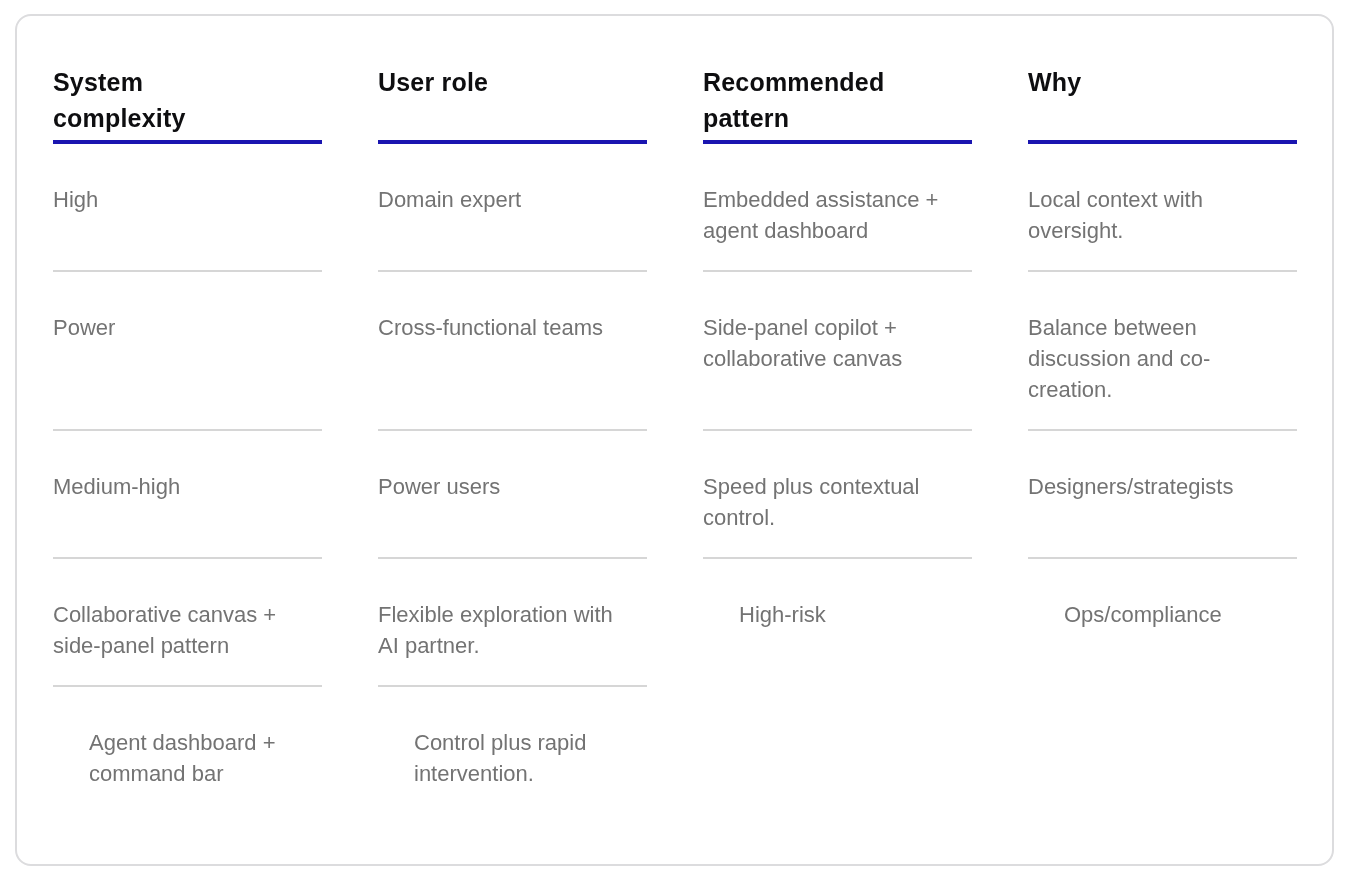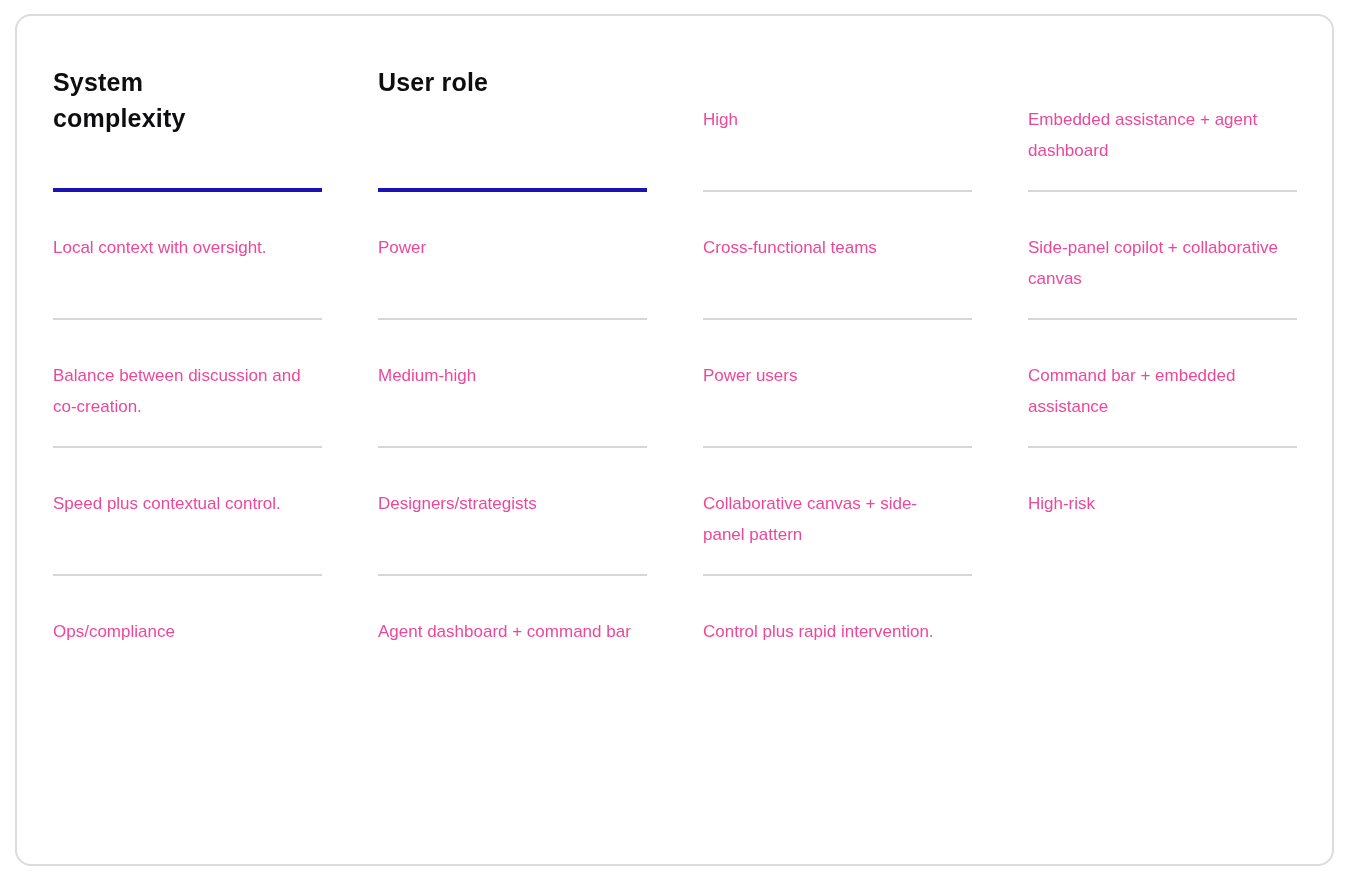--- a/index.html
+++ b/index.html
@@ -70,6 +70,9 @@
       <div class="th">
         <span class="th-label">User role</span>
       </div>
+      <div class="th">
+        <span class="th-label">Recommended pattern</span>
+      </div>
 
       <div class="td">High</div>
       <div class="td">Embedded assistance + agent dashboard</div>

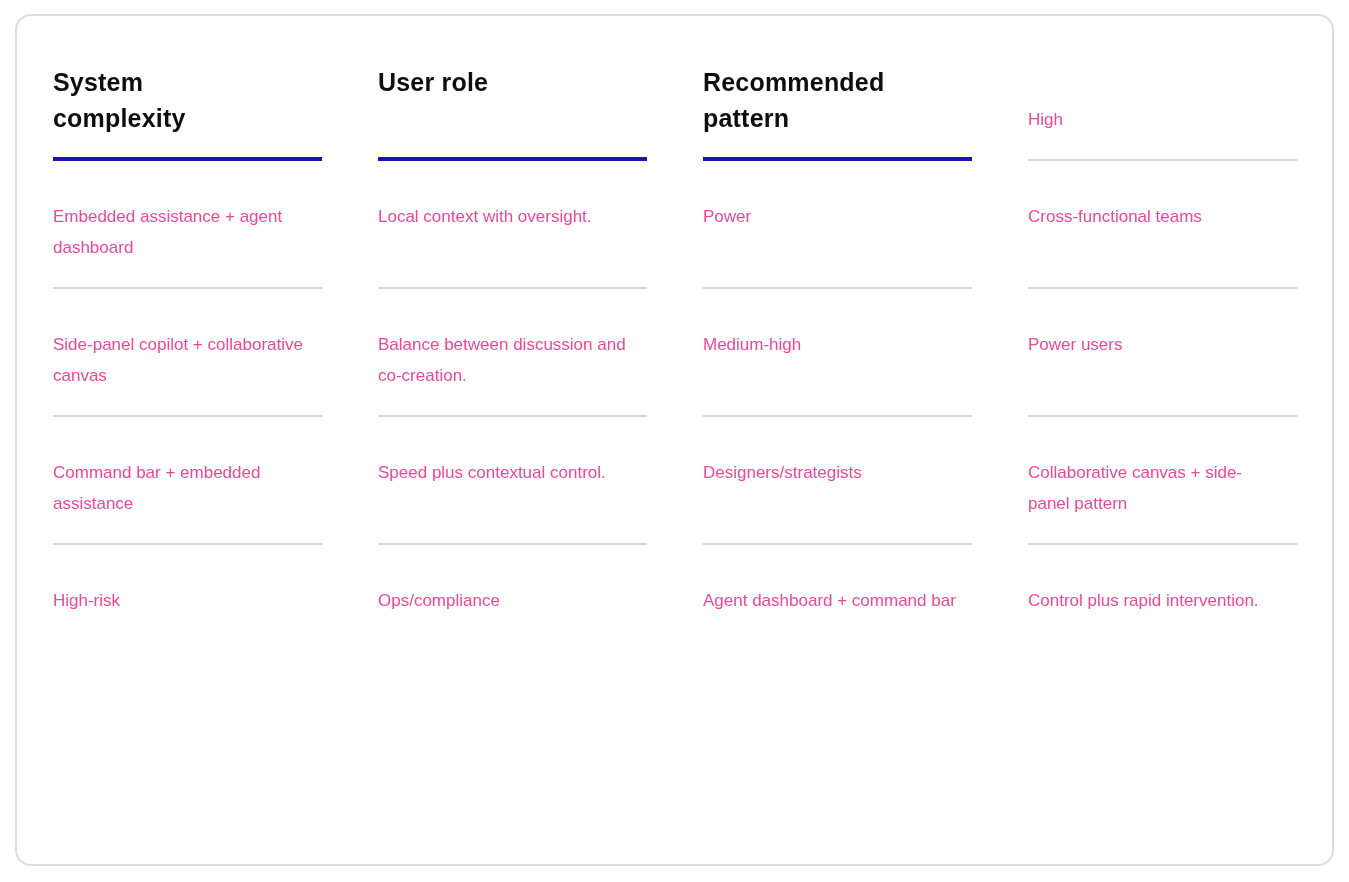--- a/index.html
+++ b/index.html
@@ -73,6 +73,9 @@
       <div class="th">
         <span class="th-label">Recommended pattern</span>
       </div>
+      <div class="th">
+        <span class="th-label">Why</span>
+      </div>
 
       <div class="td">High</div>
       <div class="td">Embedded assistance + agent dashboard</div>

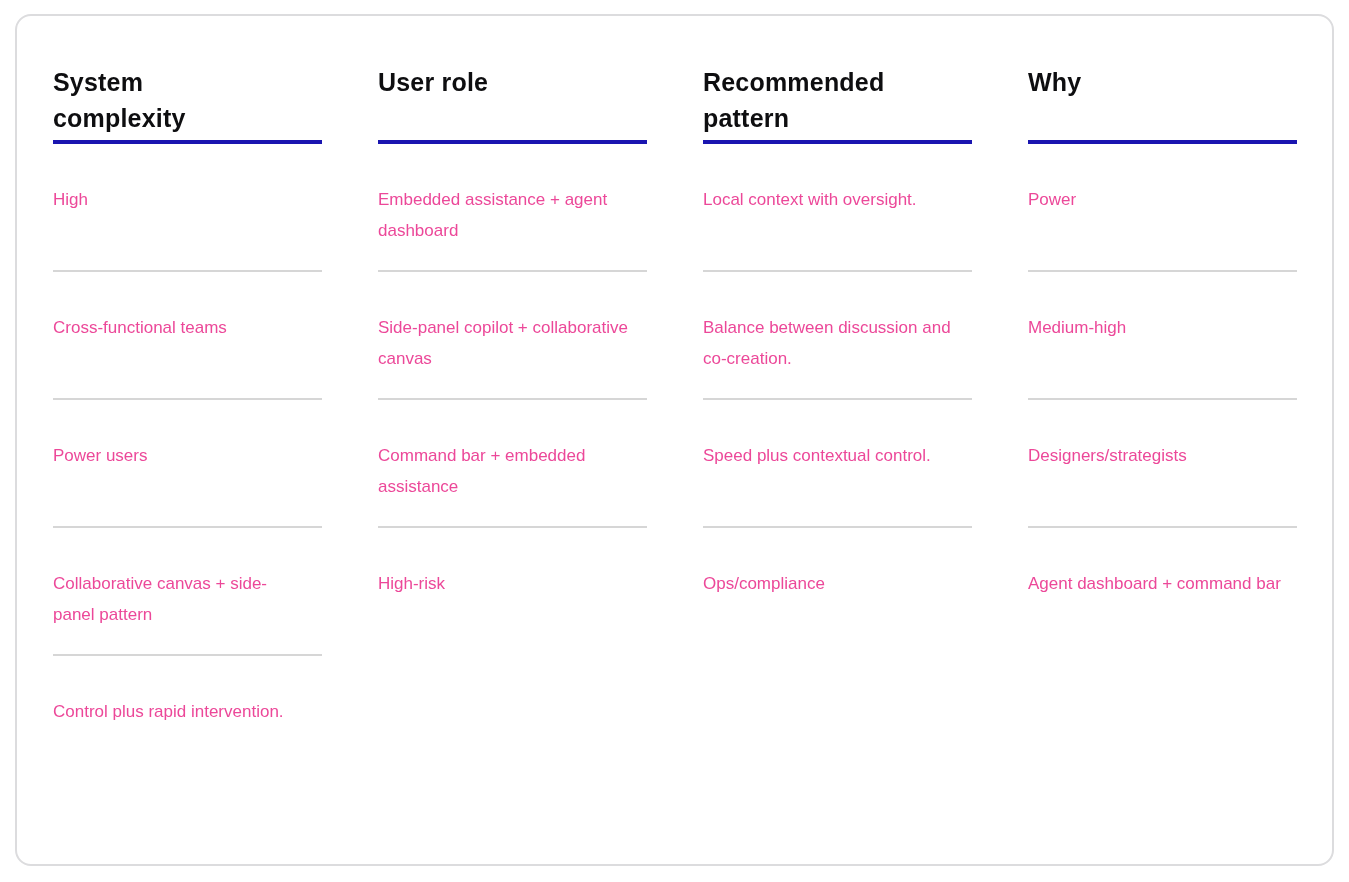--- a/index.html
+++ b/index.html
@@ -48,8 +48,8 @@
   .td {
     padding: 40px 14px 24px 0;
     border-bottom: 2px solid #d6d6d6;
-    color: #ec4899;
-    font-size: 17px;
+    color: #737373;
+    font-size: 22px;
     line-height: 31px;
     font-weight: 400;
   }

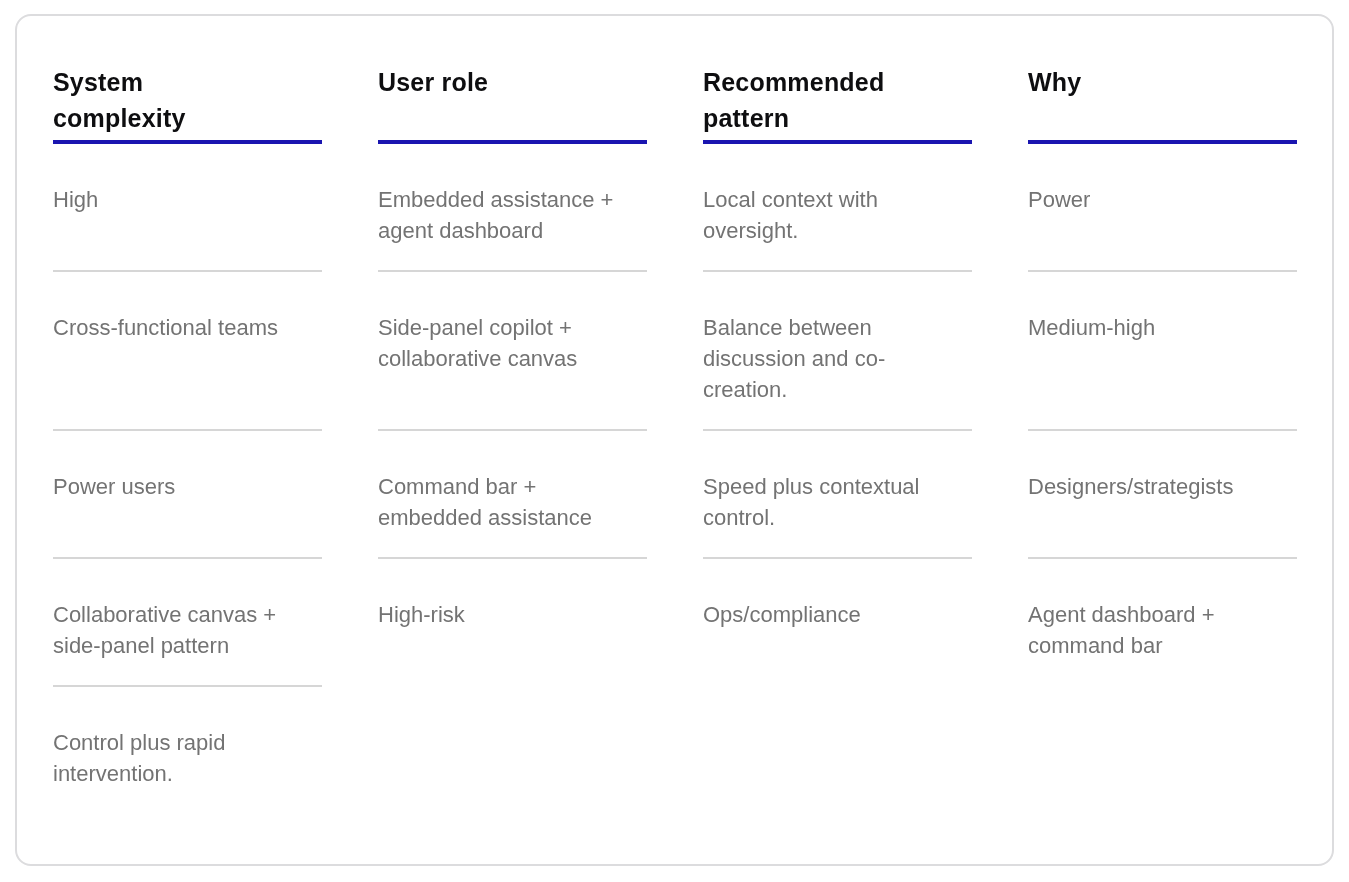--- a/index.html
+++ b/index.html
@@ -78,6 +78,7 @@
       </div>
 
       <div class="td">High</div>
+      <div class="td">Domain expert</div>
       <div class="td">Embedded assistance + agent dashboard</div>
       <div class="td">Local context with oversight.</div>
 

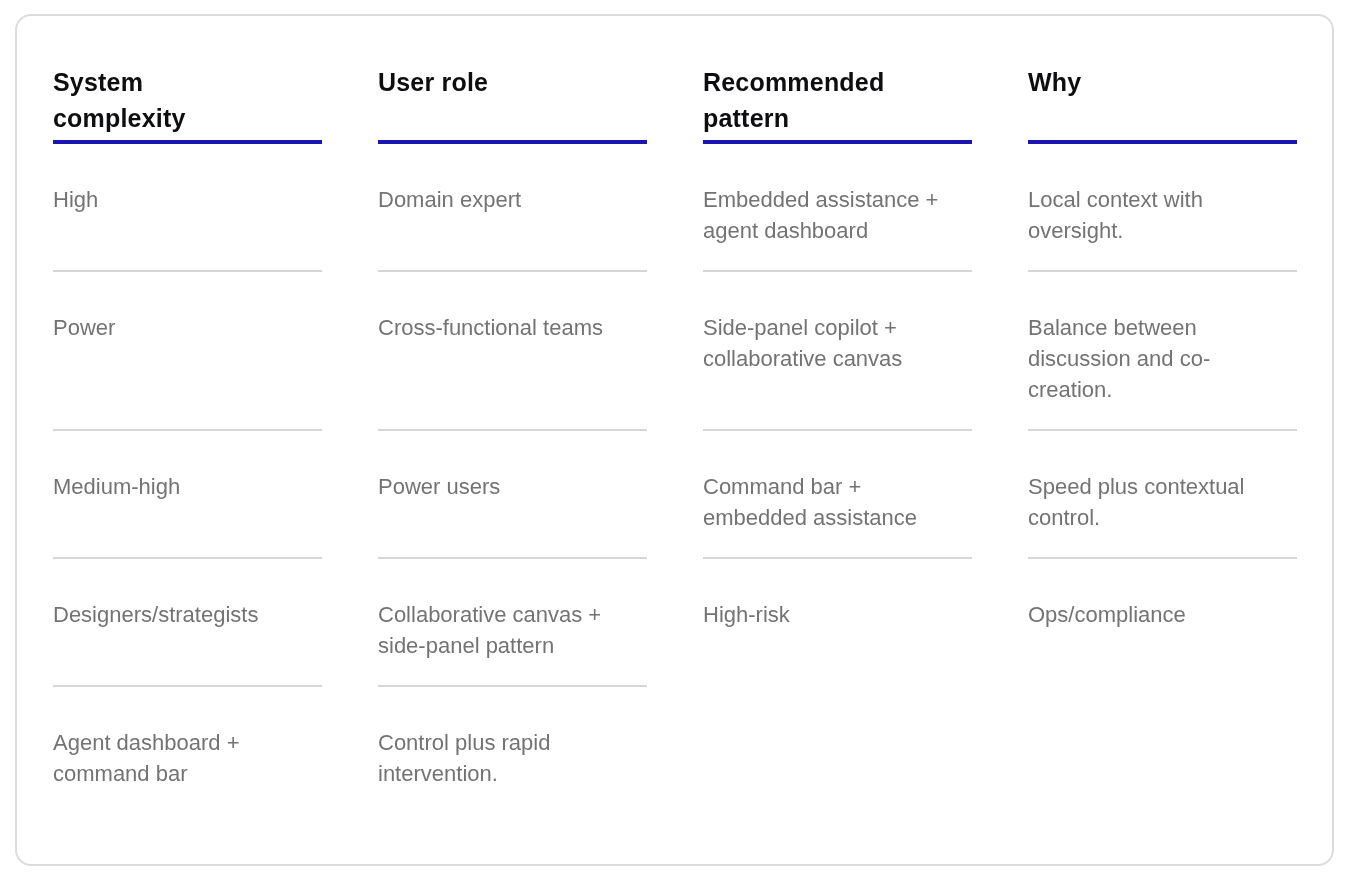--- a/index.html
+++ b/index.html
@@ -89,7 +89,6 @@
 
       <div class="td">Medium-high</div>
       <div class="td">Power users</div>
-      <div class="td">Command bar + embedded assistance</div>
       <div class="td">Speed plus contextual control.</div>
 
       <div class="td">Designers/strategists</div>

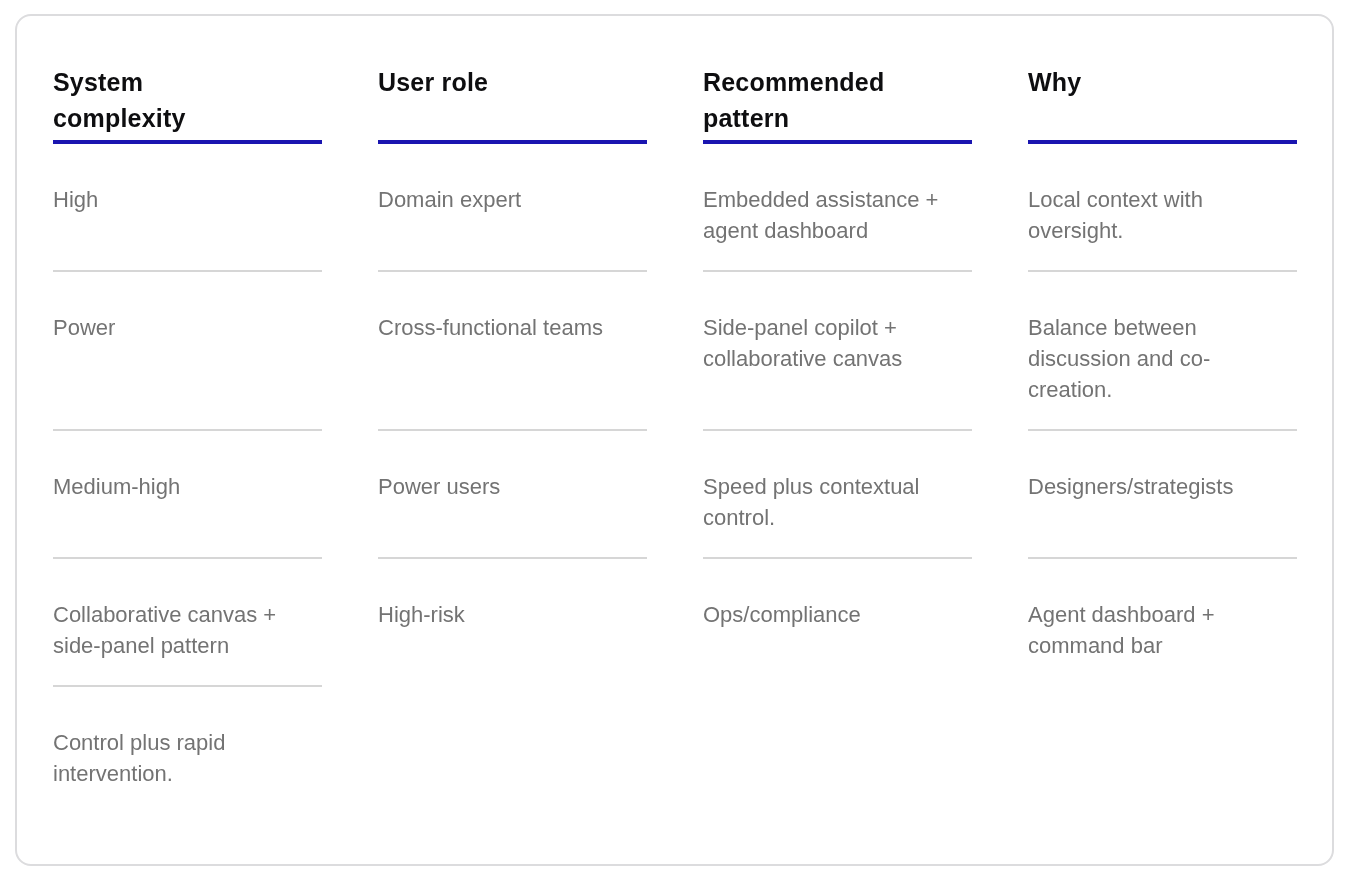--- a/index.html
+++ b/index.html
@@ -93,6 +93,7 @@
 
       <div class="td">Designers/strategists</div>
       <div class="td">Collaborative canvas + side-panel pattern</div>
+      <div class="td">Flexible exploration with AI partner.</div>
 
       <div class="td last">High-risk</div>
       <div class="td last">Ops/compliance</div>

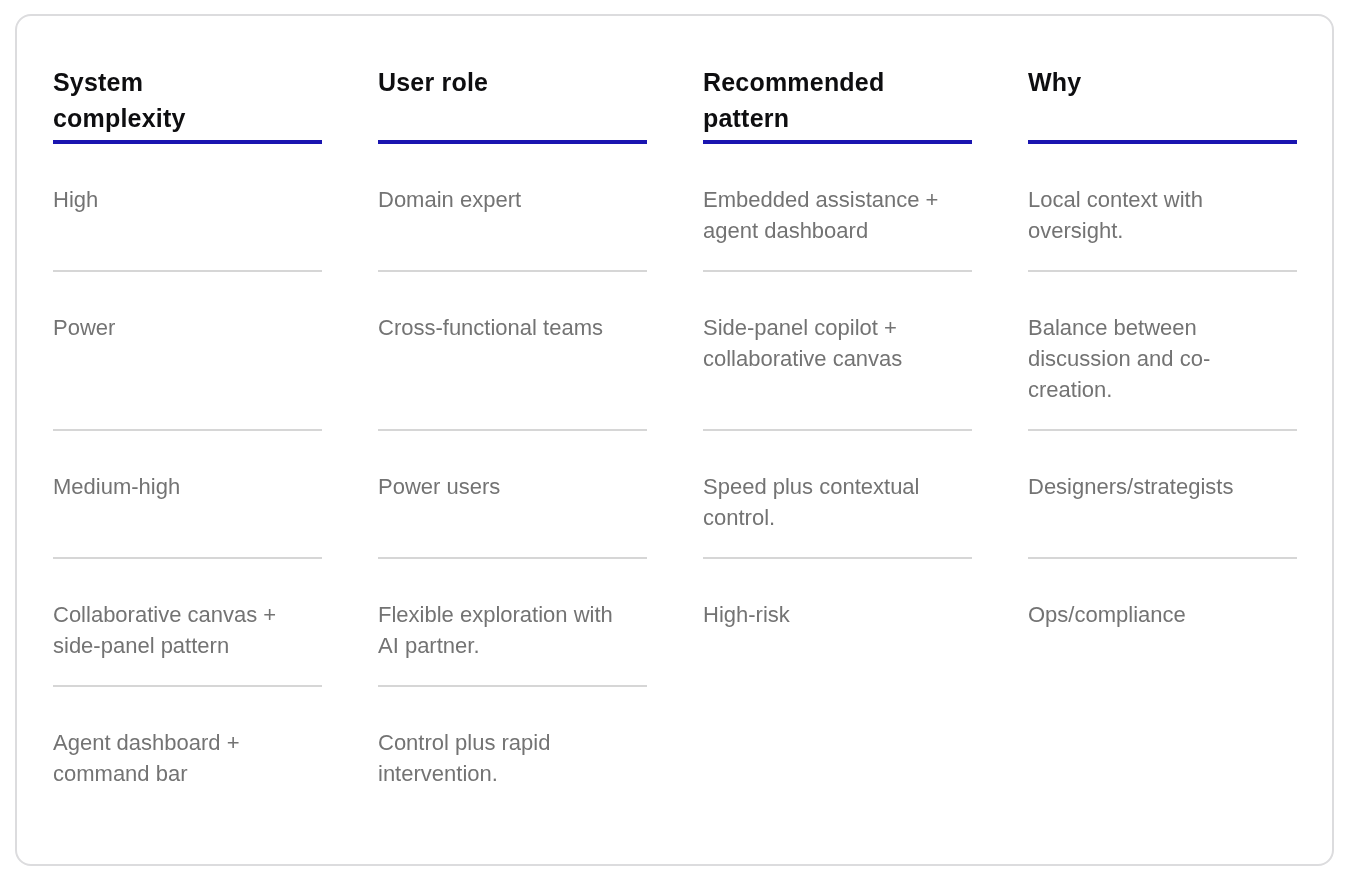--- a/index.html
+++ b/index.html
@@ -55,6 +55,7 @@
   }
   .td.last {
     border-bottom: none;
+    margin-left: 36px;
   }
 </style>
 </head>

